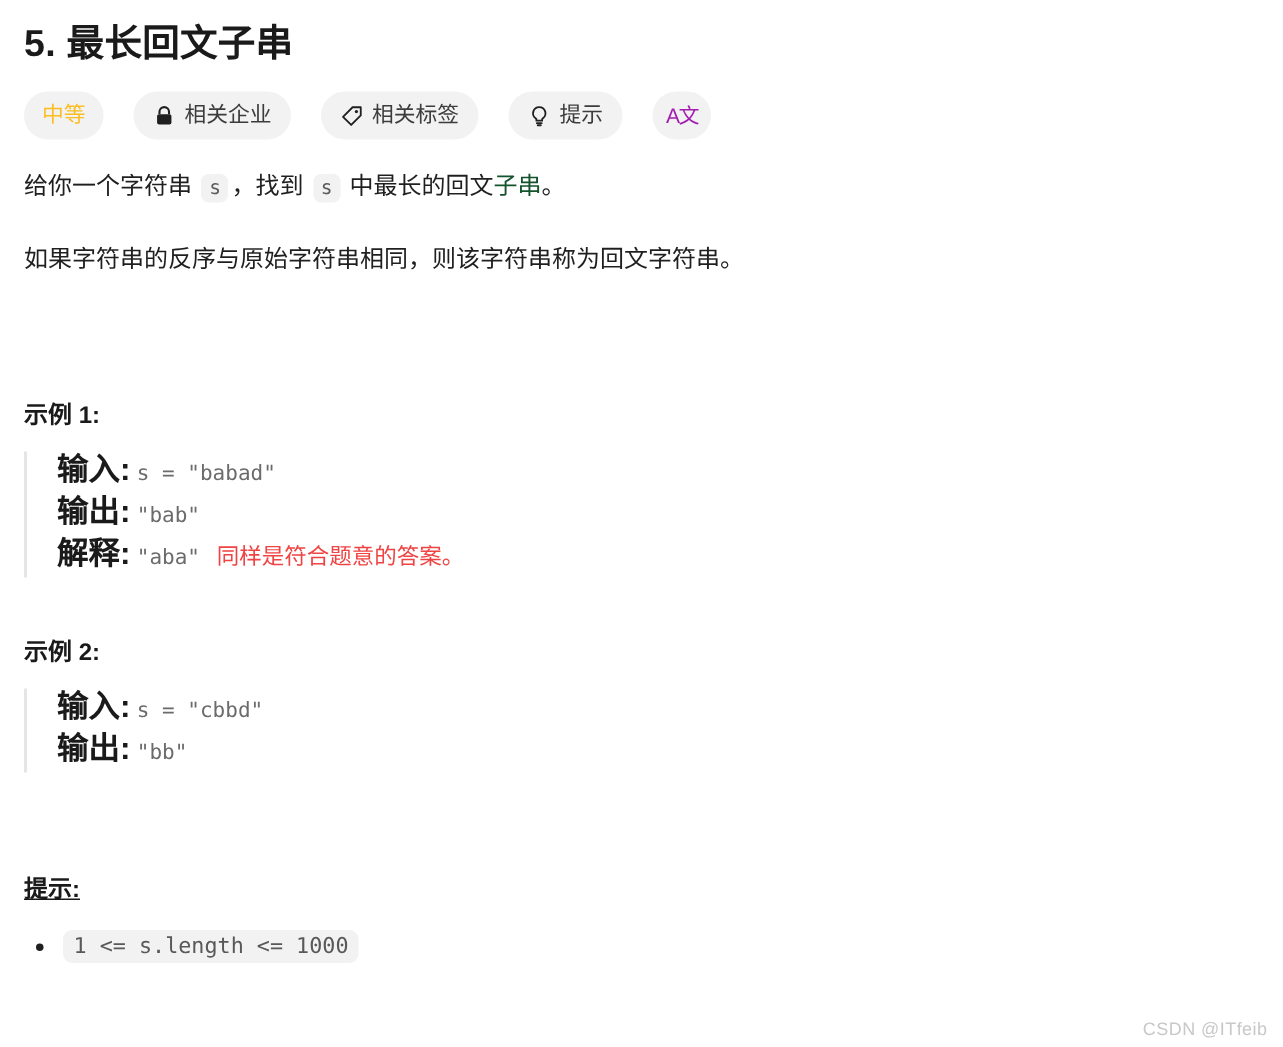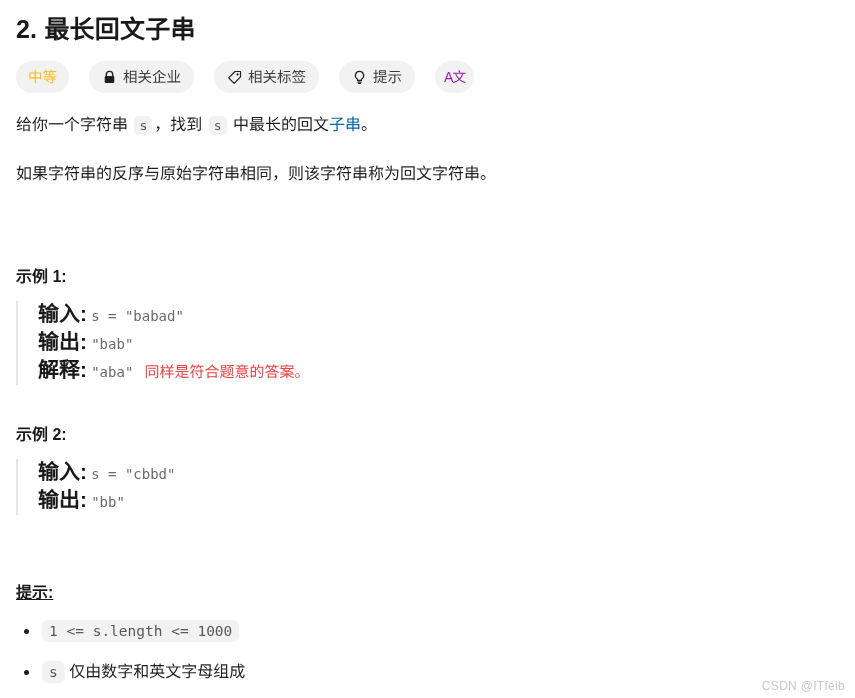--- a/index.html
+++ b/index.html
@@ -201,7 +201,7 @@
 
 <div class="page">
 
-  <h1 class="title">2. 最长回文子串</h1>
+  <h1 class="title">5. 最长回文子串</h1>
 
   <div class="badge-row">
 

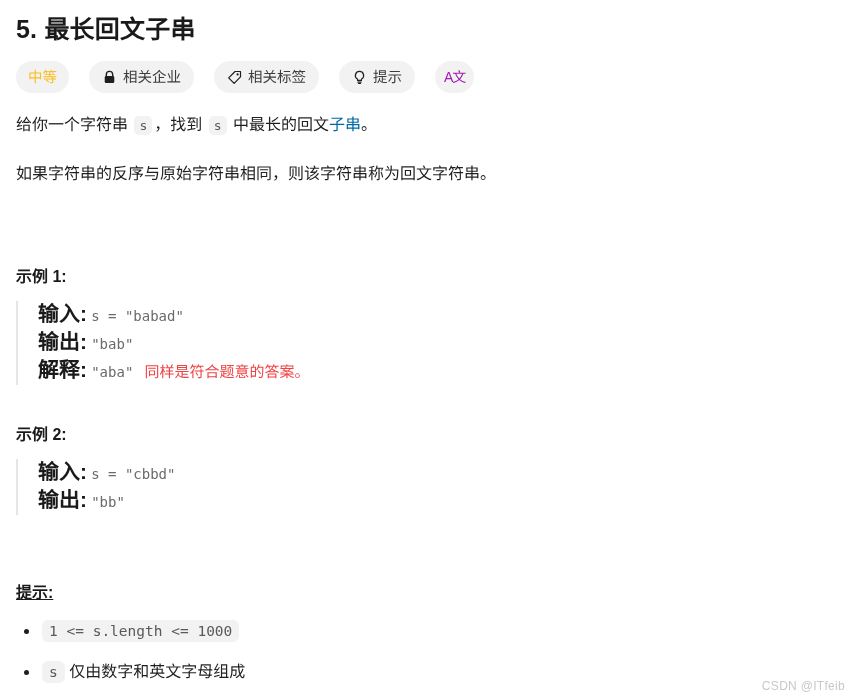--- a/index.html
+++ b/index.html
@@ -92,7 +92,7 @@
   .para.second { margin-top: 22px; }
 
   a.link {
-    color: #0369a1;
+    color: #14532d;
     text-decoration: none;
   }
 

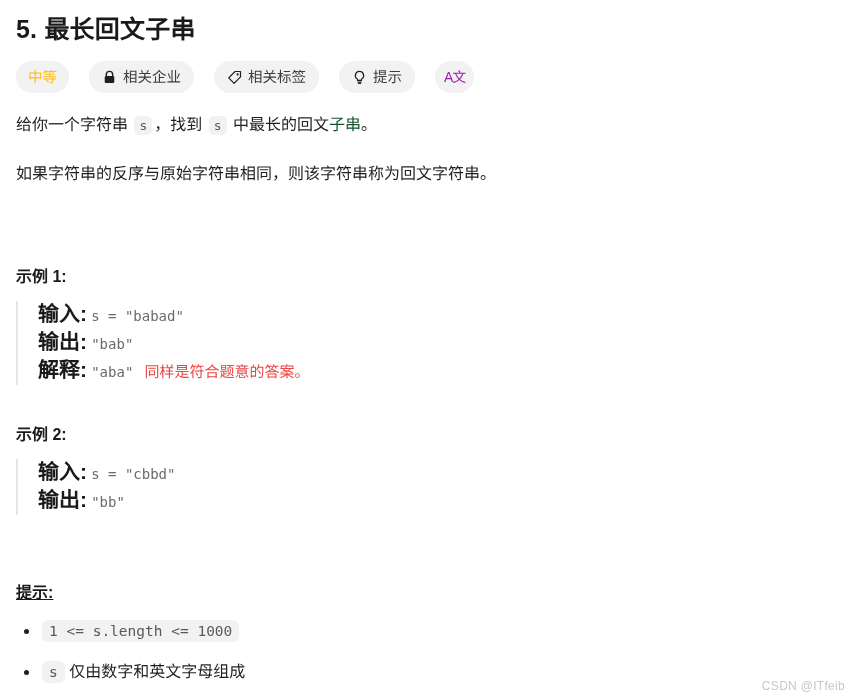--- a/index.html
+++ b/index.html
@@ -288,10 +288,6 @@
     <li>
       <code class="chip-lg">1 &lt;= s.length &lt;= 1000</code>
     </li>
-    <li>
-      <code class="chip-lg">s</code>
-      <span>仅由数字和英文字母组成</span>
-    </li>
   </ul>
 
   <div class="watermark">CSDN @ITfeib</div>

